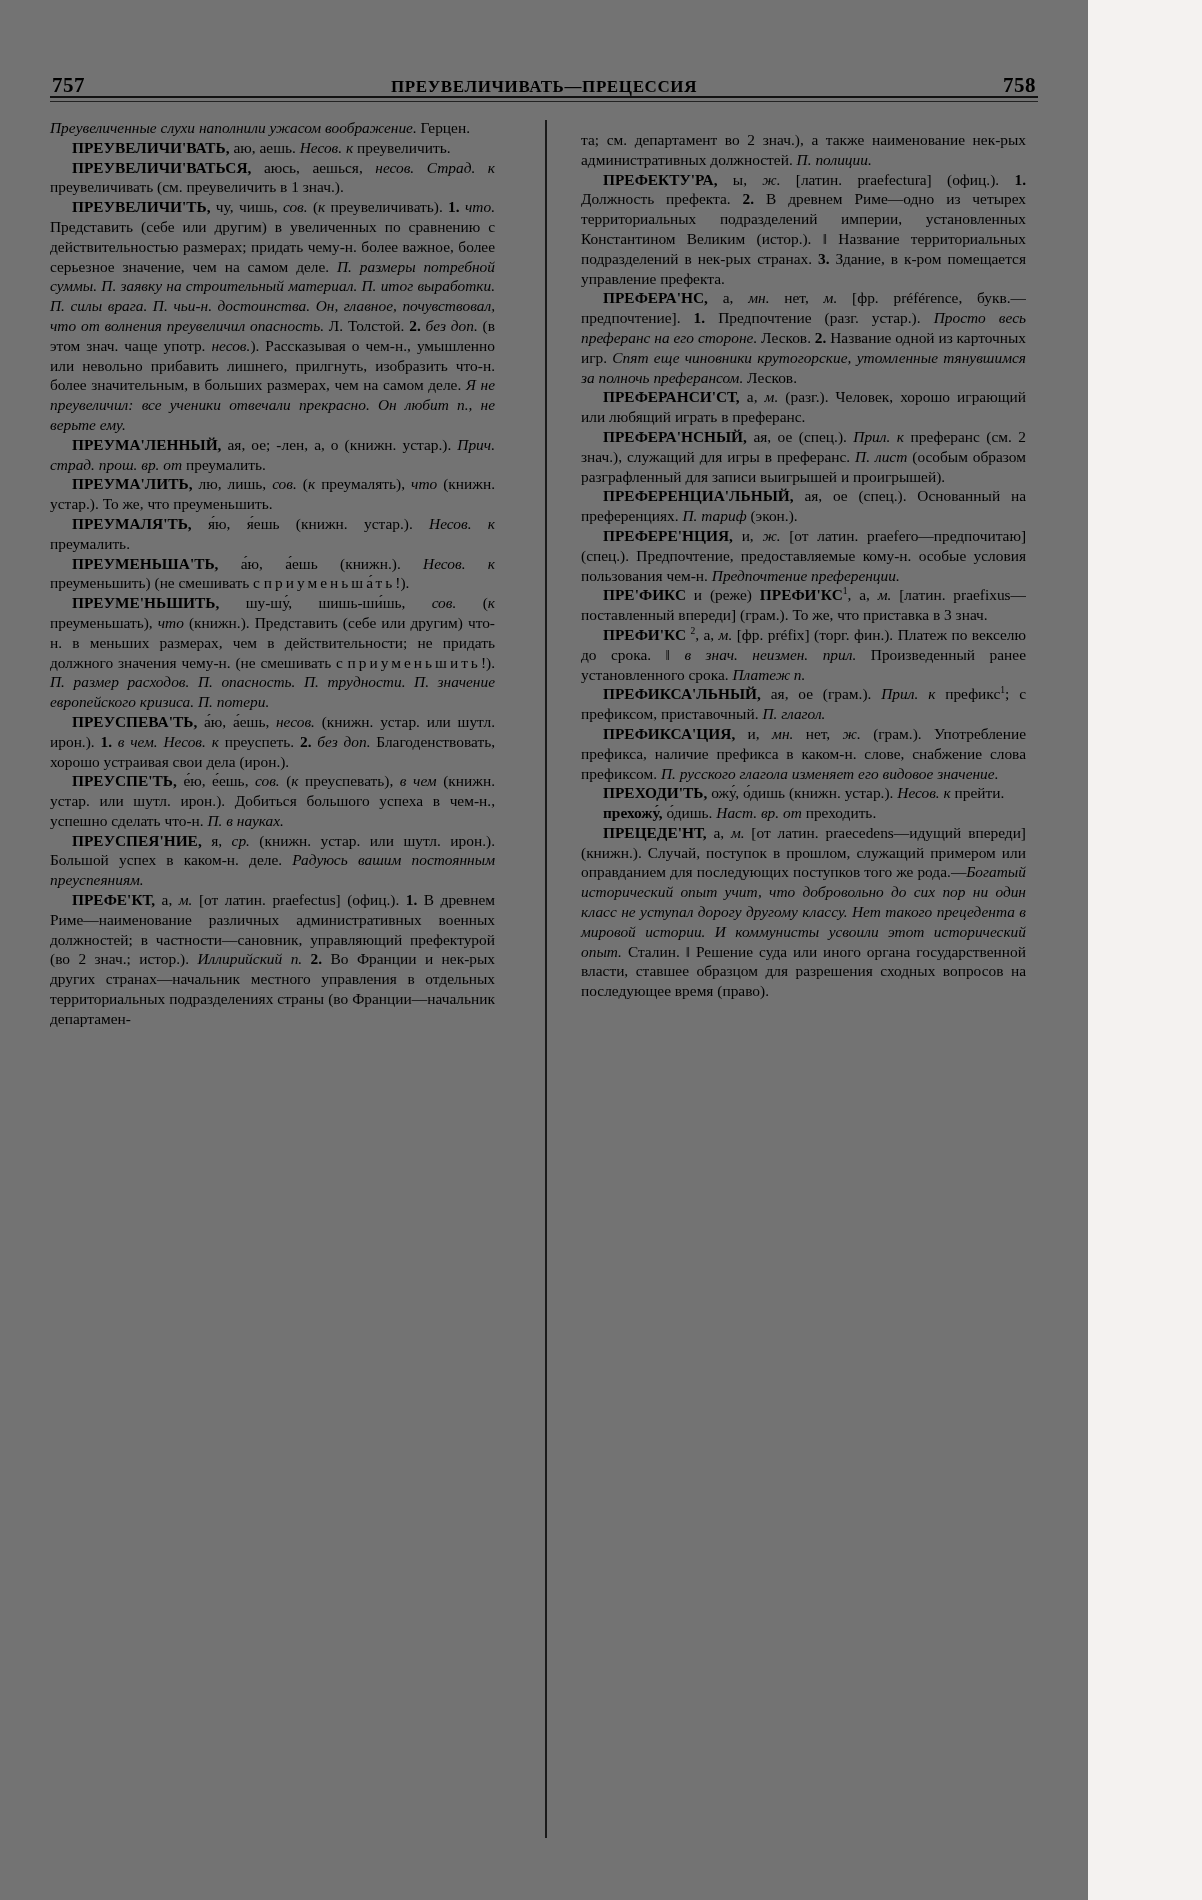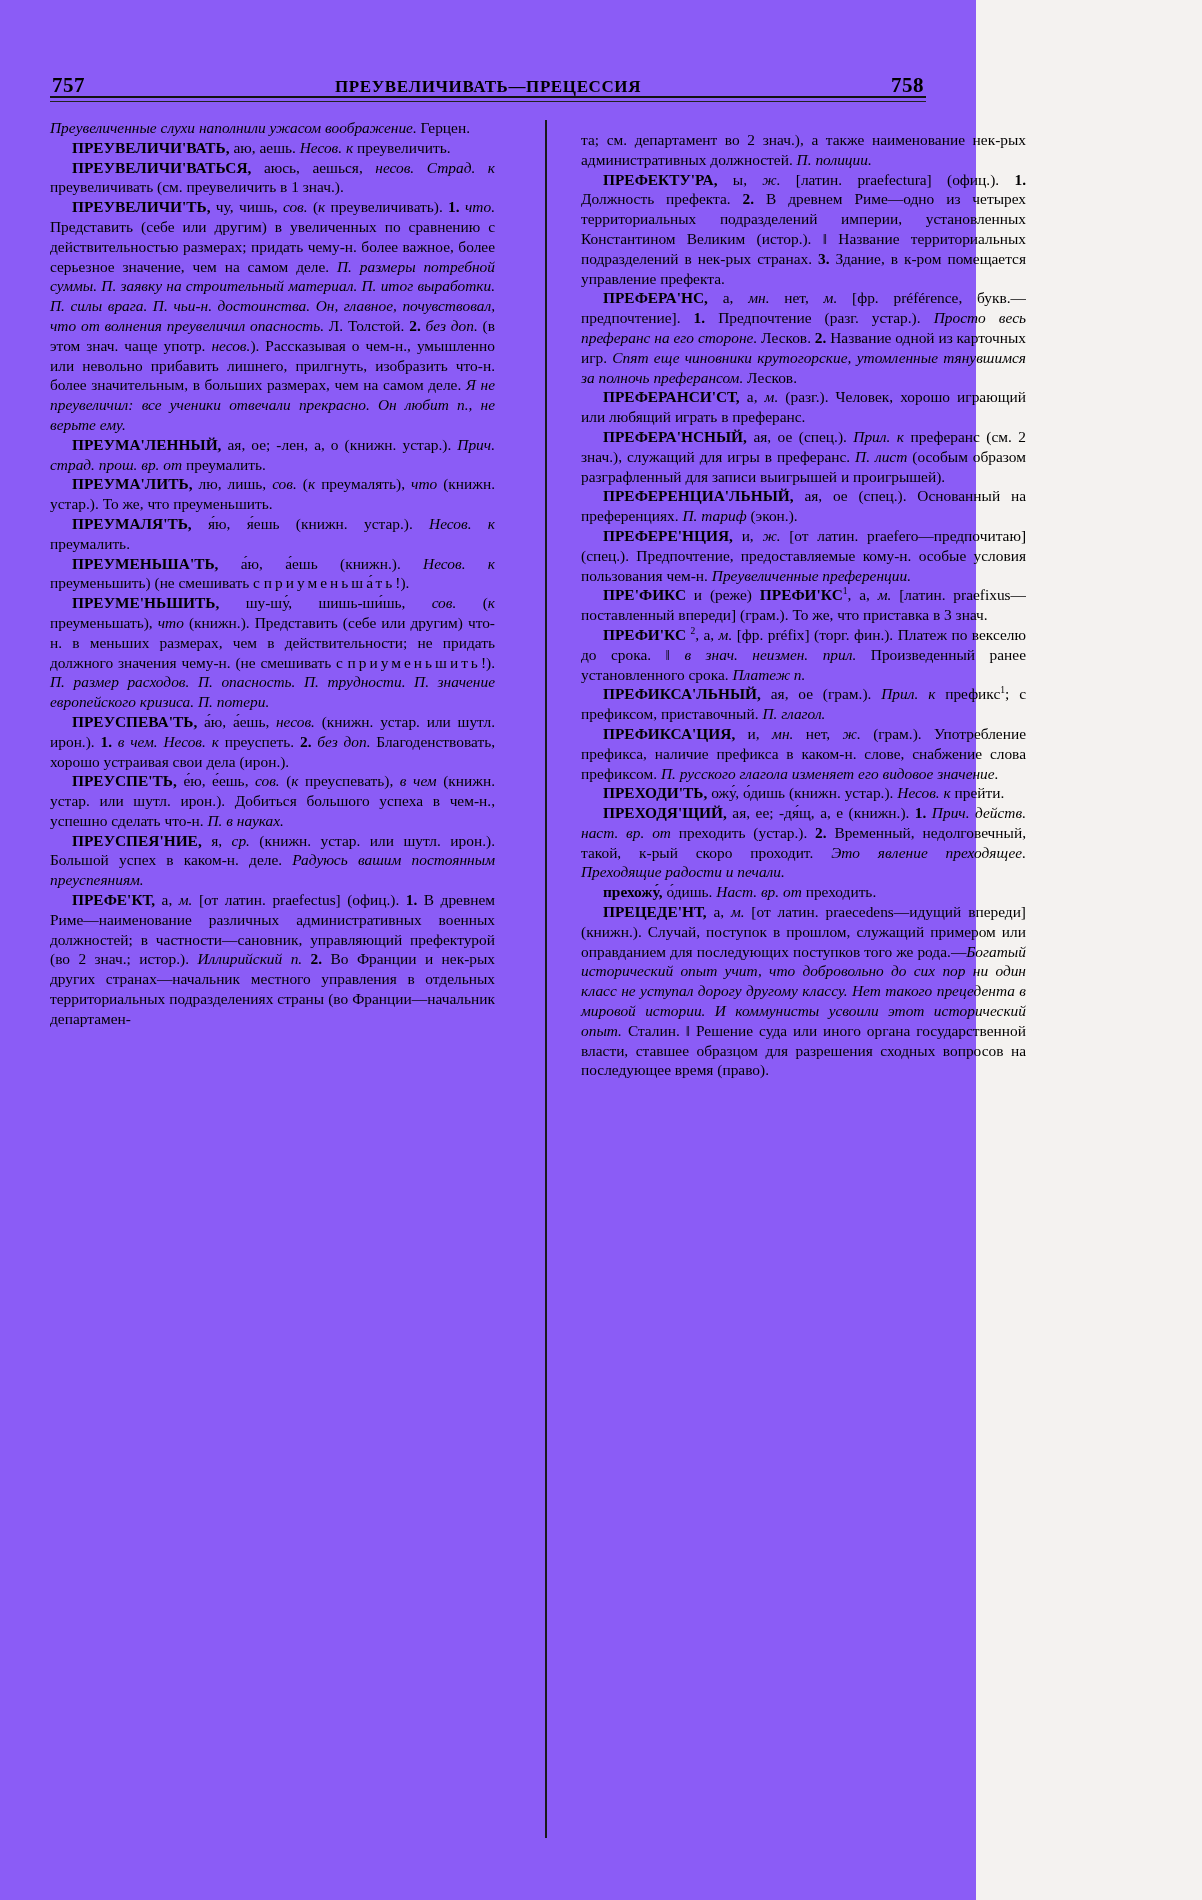--- a/index.html
+++ b/index.html
@@ -16,9 +16,9 @@
   }
   .page {
     position: relative;
-    width: 976px;
+    width: 1088px;
     height: 1900px;
-    background: #8b5cf6;
+    background: #737373;
     box-sizing: border-box;
     padding: 0;
   }

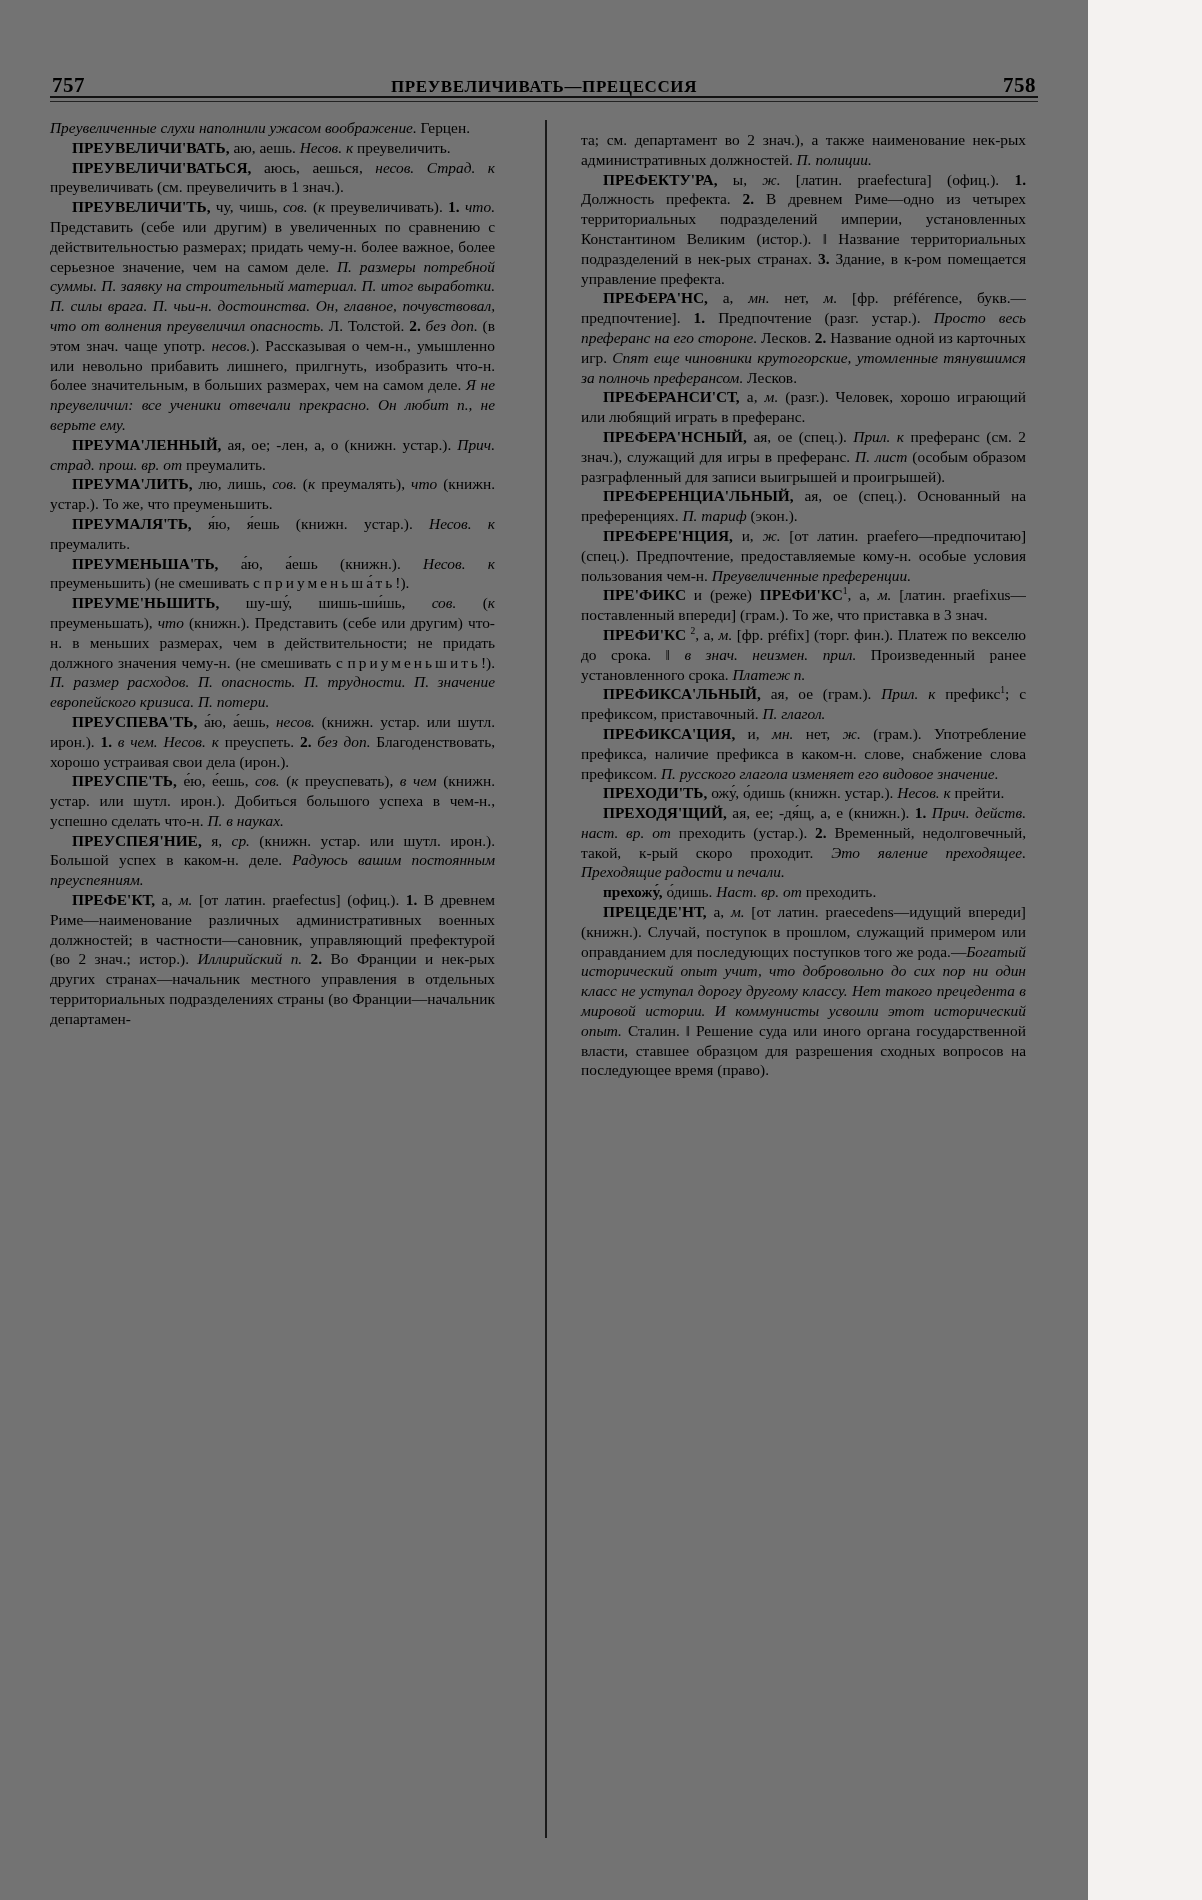--- a/index.html
+++ b/index.html
@@ -150,7 +150,7 @@
         <p class="entry"><b>ПРЕФЕРАНСИ'СТ,</b> а, <i>м.</i> (разг.). Человек, хорошо играющий или любящий играть в преферанс.</p>
         <p class="entry"><b>ПРЕФЕРА'НСНЫЙ,</b> ая, ое (спец.). <i>Прил. к</i> преферанс (см. 2 знач.), служащий для игры в преферанс. <i>П. лист</i> (особым образом разграфленный для записи выигрышей и проигрышей).</p>
         <p class="entry"><b>ПРЕФЕРЕНЦИА'ЛЬНЫЙ,</b> ая, ое (спец.). Основанный на преференциях. <i>П. тариф</i> (экон.).</p>
-        <p class="entry"><b>ПРЕФЕРЕ'НЦИЯ,</b> и, <i>ж.</i> [от латин. praefero—предпочитаю] (спец.). Предпочтение, предоставляемые кому-н. особые условия пользования чем-н. <i>Преувеличенные преференции.</i></p>
+        <p class="entry"><b>ПРЕФЕРЕ'НЦИЯ,</b> и, <i>ж.</i> [от латин. praefero—предпочитаю] (спец.). Предпочтение, предоставляемые кому-н. особые условия пользования чем-н. <i>Предпочтение преференции.</i></p>
         <p class="entry"><b>ПРЕ'ФИКС</b> и (реже) <b>ПРЕФИ'КС</b><sup>1</sup>, а, <i>м.</i> [латин. praefixus—поставленный впереди] (грам.). То же, что приставка в 3 знач.</p>
         <p class="entry"><b>ПРЕФИ'КС</b> <sup>2</sup>, а, <i>м.</i> [фр. préfix] (торг. фин.). Платеж по векселю до срока. ‖ <i>в знач. неизмен. прил.</i> Произведенный ранее установленного срока. <i>Платеж п.</i></p>
         <p class="entry"><b>ПРЕФИКСА'ЛЬНЫЙ,</b> ая, ое (грам.). <i>Прил. к</i> префикс<sup>1</sup>; с префиксом, приставочный. <i>П. глагол.</i></p>

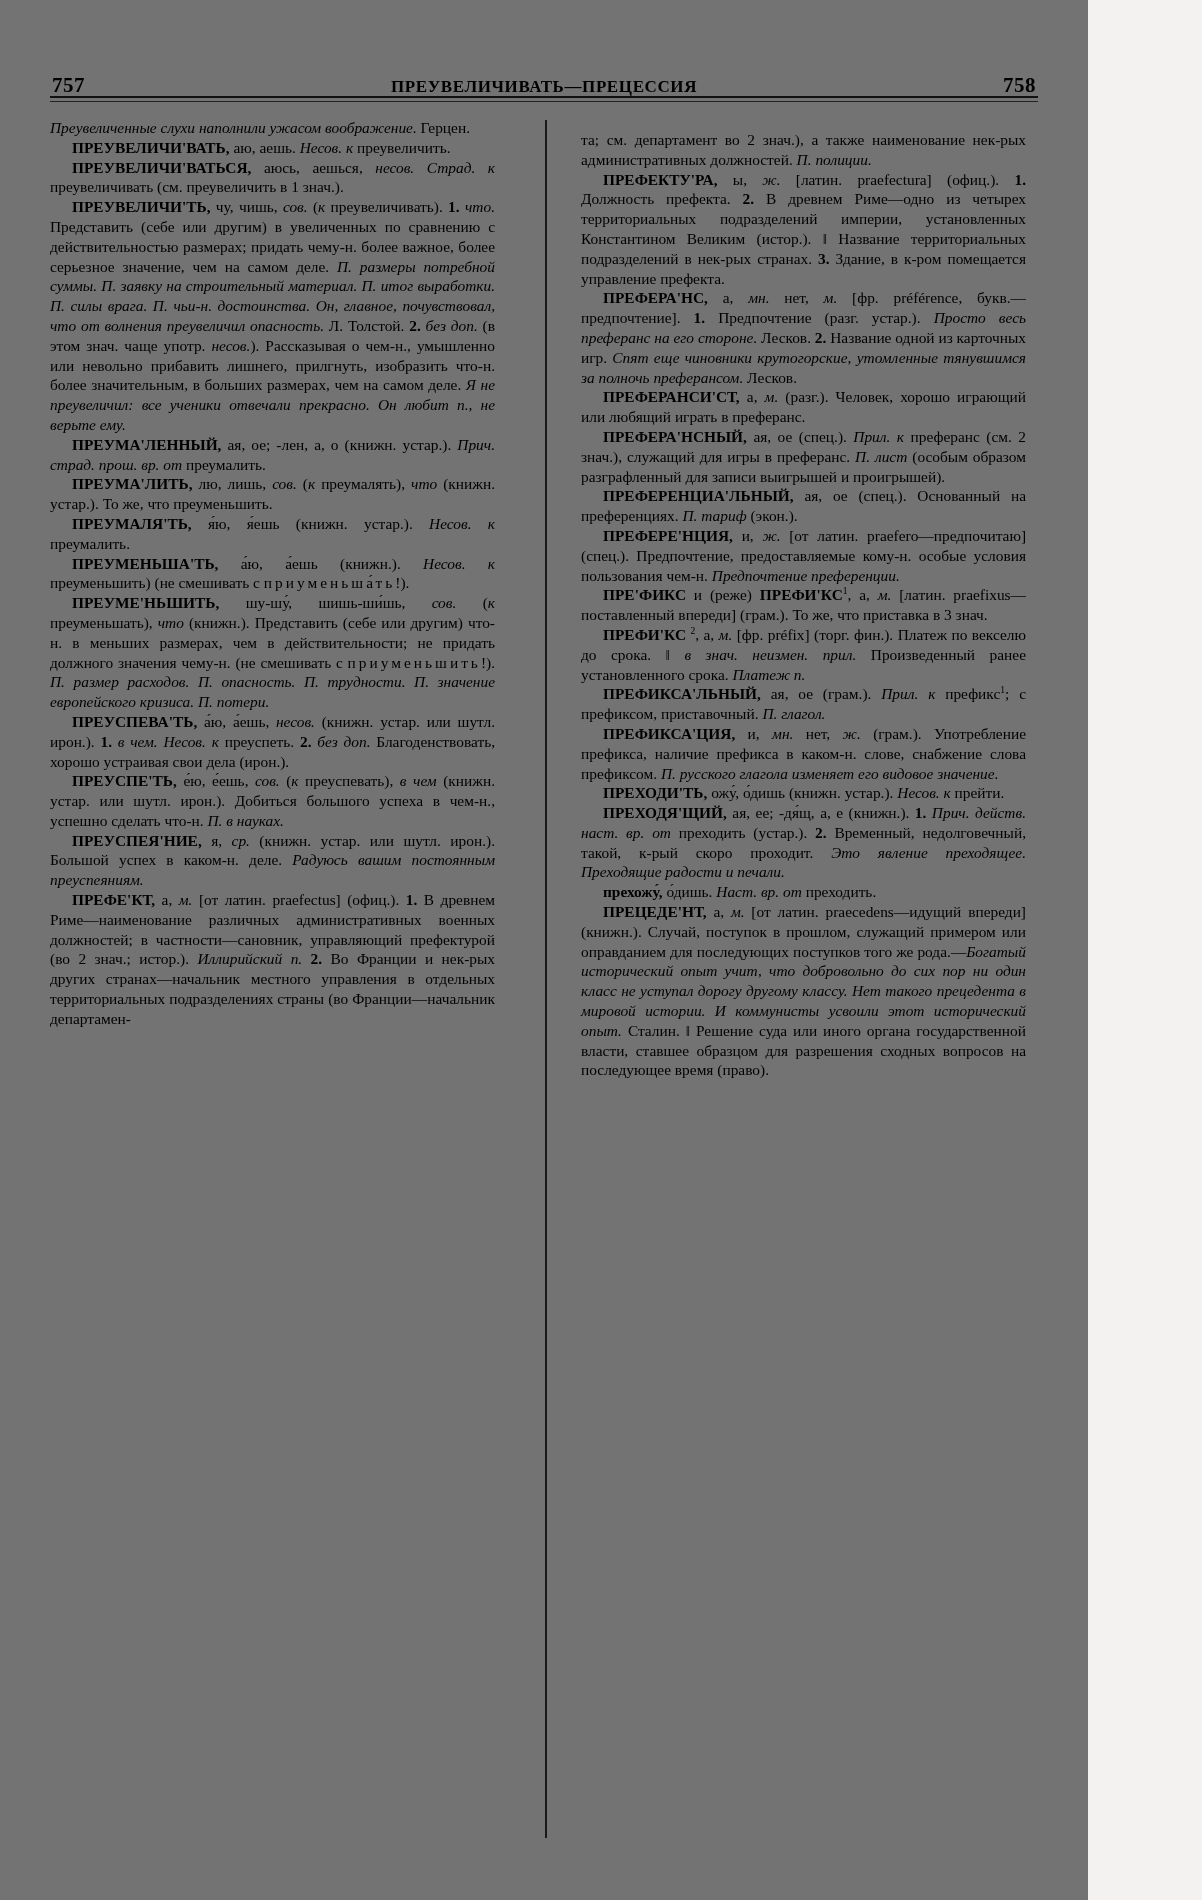--- a/index.html
+++ b/index.html
@@ -156,7 +156,6 @@
         <p class="entry"><b>ПРЕФИКСА'ЛЬНЫЙ,</b> ая, ое (грам.). <i>Прил. к</i> префикс<sup>1</sup>; с префиксом, приставочный. <i>П. глагол.</i></p>
         <p class="entry"><b>ПРЕФИКСА'ЦИЯ,</b> и, <i>мн.</i> нет, <i>ж.</i> (грам.). Употребление префикса, наличие префикса в каком-н. слове, снабжение слова префиксом. <i>П. русского глагола изменяет его видовое значение.</i></p>
         <p class="entry"><b>ПРЕХОДИ'ТЬ,</b> ожу́, о́дишь (книжн. устар.). <i>Несов. к</i> прейти.</p>
-        <p class="entry"><b>ПРЕХОДЯ'ЩИЙ,</b> ая, ее; -дя́щ, а, е (книжн.). <b>1.</b> <i>Прич. действ. наст. вр. от</i> преходить (устар.). <b>2.</b> Временный, недолговечный, такой, к-рый скоро проходит. <i>Это явление преходящее. Преходящие радости и печали.</i></p>
         <p class="entry"><b>прехожу́,</b> о́дишь. <i>Наст. вр. от</i> преходить.</p>
         <p class="entry"><b>ПРЕЦЕДЕ'НТ,</b> а, <i>м.</i> [от латин. praecedens—идущий впереди] (книжн.). Случай, поступок в прошлом, служащий примером или оправданием для последующих поступков того же рода.—<i>Богатый исторический опыт учит, что добровольно до сих пор ни один класс не уступал дорогу другому классу. Нет такого прецедента в мировой истории. И коммунисты усвоили этот исторический опыт.</i> Сталин. ‖ Решение суда или иного органа государственной власти, ставшее образцом для разрешения сходных вопросов на последующее время (право).</p>
       </div>

